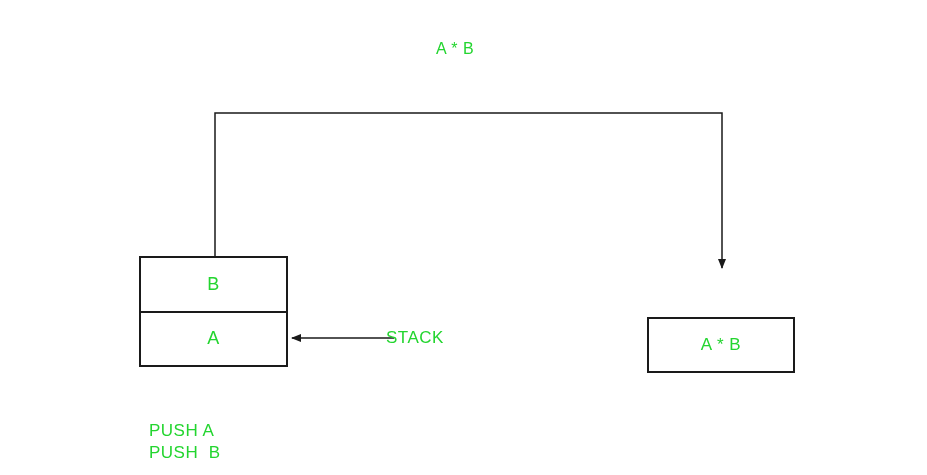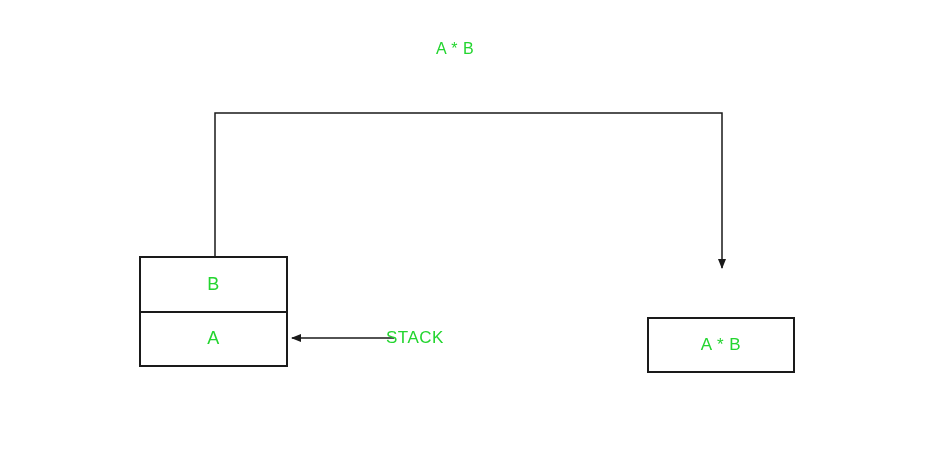--- a/index.html
+++ b/index.html
@@ -114,6 +114,10 @@
     <span>A * B</span>
   </div>
 
+  <div class="abs operations">
+    <div class="green-text operation-line">PUSH A</div>
+    <div class="green-text operation-line">PUSH  B</div>
+  </div>
 
 </div>
 

